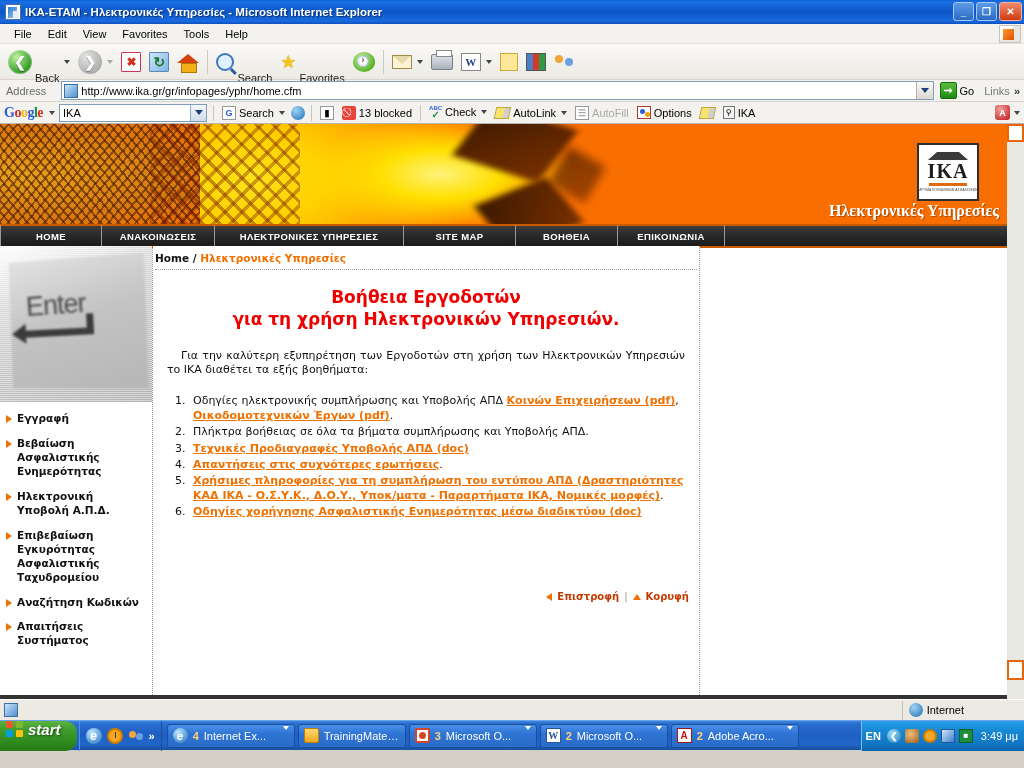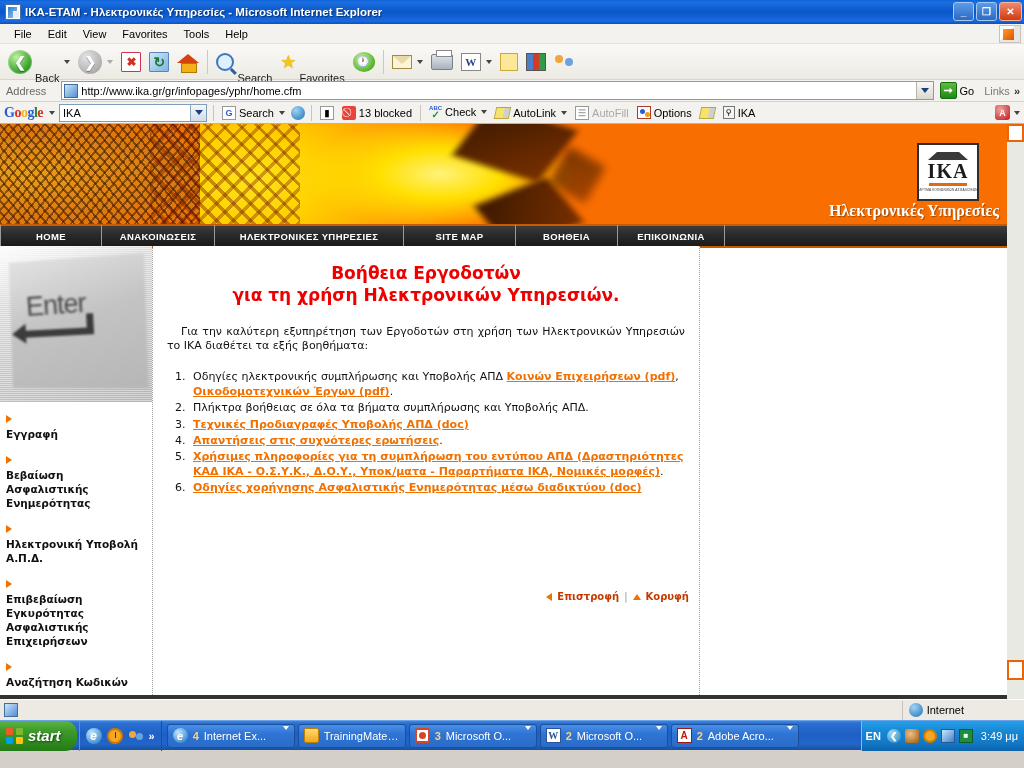--- a/index.html
+++ b/index.html
@@ -614,6 +614,11 @@
       </div>
 
       <div class="maincol">
+        <div class="crumb">
+          <span class="home">Home</span>
+          <span class="sep">/</span>
+          <span class="cur">Ηλεκτρονικές Υπηρεσίες</span>
+        </div>
 
         <div class="heading">
           <div>Βοήθεια Εργοδοτών</div>

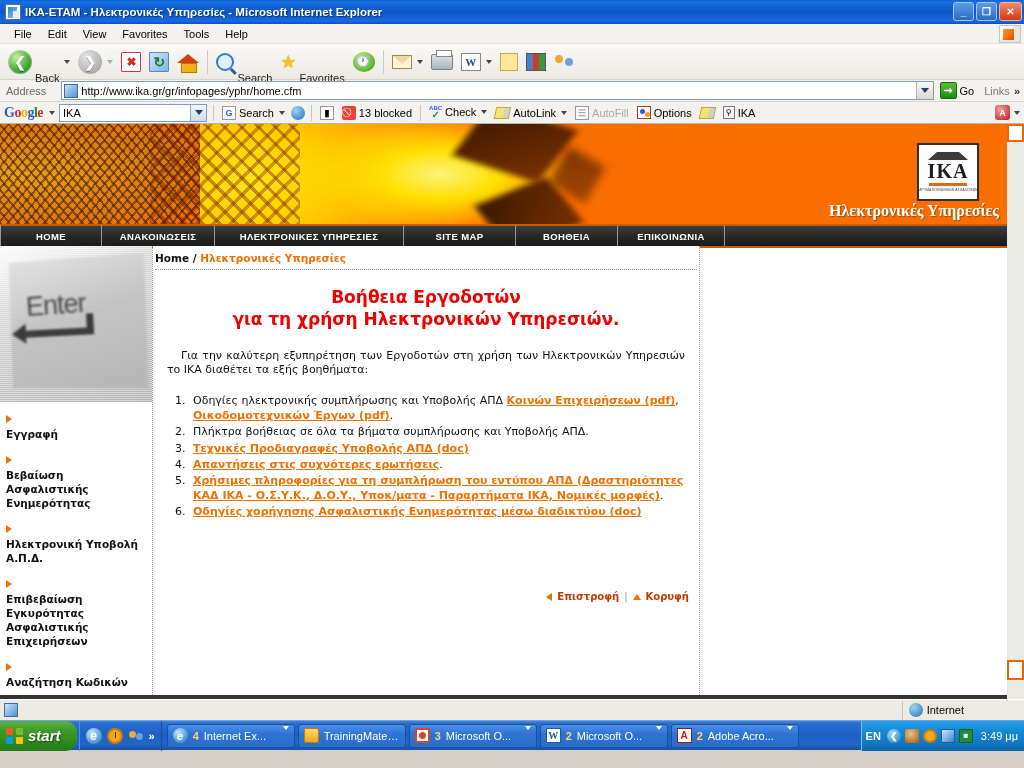--- a/index.html
+++ b/index.html
@@ -260,7 +260,7 @@
   }
 
   .menulist{padding:10px 6px 0 6px;}
-  .menulist .mrow{display:flex;align-items:flex-start;gap:5px;margin-bottom:11px;flex-direction:column;}
+  .menulist .mrow{display:flex;align-items:flex-start;gap:5px;margin-bottom:11px;}
   .menulist .tri{
     width:0;height:0;flex:none;margin-top:3px;
     border-top:4.5px solid transparent;border-bottom:4.5px solid transparent;border-left:6px solid #f07000;

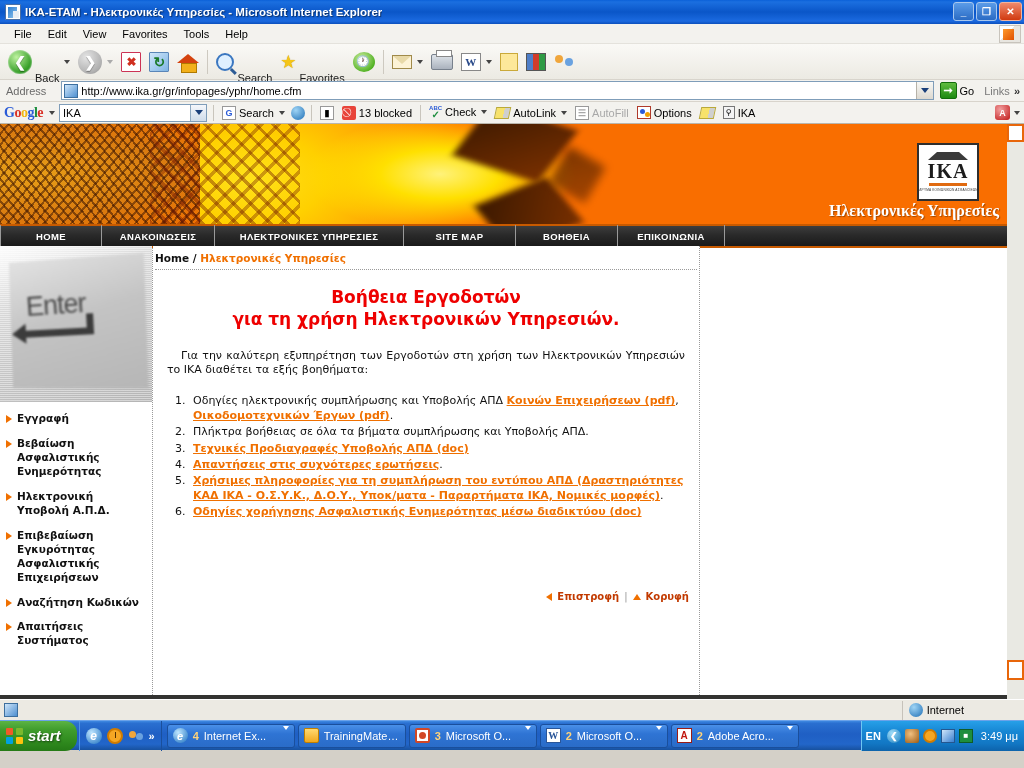--- a/index.html
+++ b/index.html
@@ -600,7 +600,7 @@
           </div>
           <div class="mrow">
             <span class="tri"></span>
-            <span class="mtxt">Επιβεβαίωση Εγκυρότητας Ασφαλιστικής Επιχειρήσεων</span>
+            <span class="mtxt">Επιβεβαίωση Εγκυρότητας Ασφαλιστικής Ταχυδρομείου</span>
           </div>
           <div class="mrow">
             <span class="tri"></span>

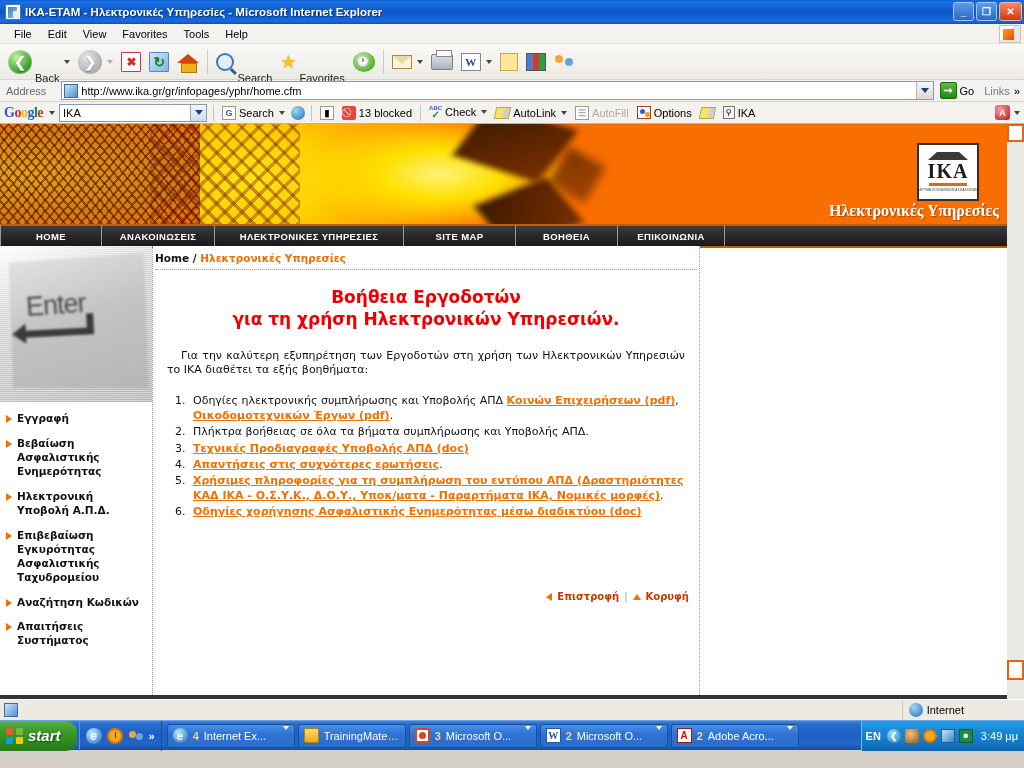--- a/index.html
+++ b/index.html
@@ -332,7 +332,7 @@
     display:flex;align-items:center;position:relative;border-top:1px solid #6ba3ea;
   }
   .startbtn{
-    height:30px;padding:0 16px 0 6px;display:flex;align-items:center;gap:5px;
+    height:30px;padding:0 16px 0 6px;display:flex;gap:5px;
     background:linear-gradient(to bottom,#5cb344 0%,#3f9c2c 30%,#2f8a1e 70%,#257a16 100%);
     border-radius:0 12px 12px 0;
   }

